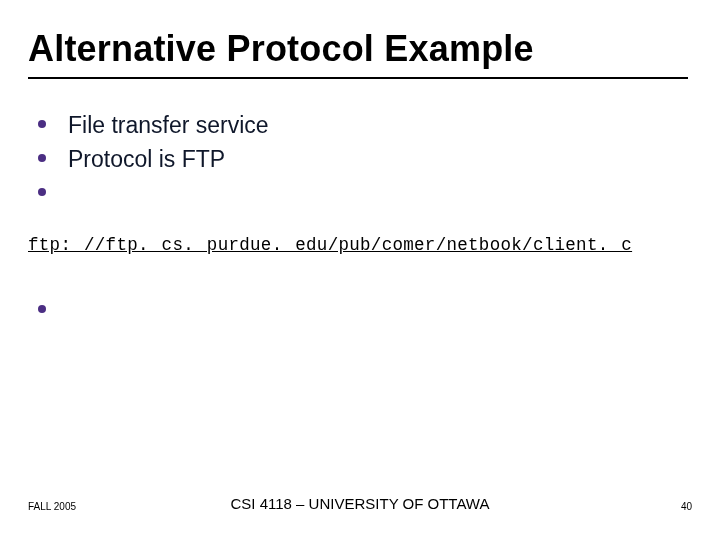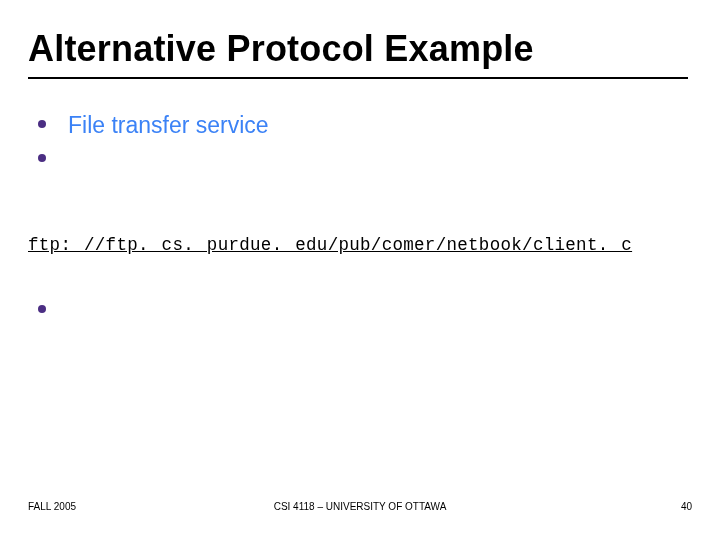--- a/index.html
+++ b/index.html
@@ -62,7 +62,7 @@
   .btext {
     font-size: 23px;
     line-height: 30px;
-    color: #3b82f6;
+    color: #0f172a;
   }
   .url {
     position: absolute;

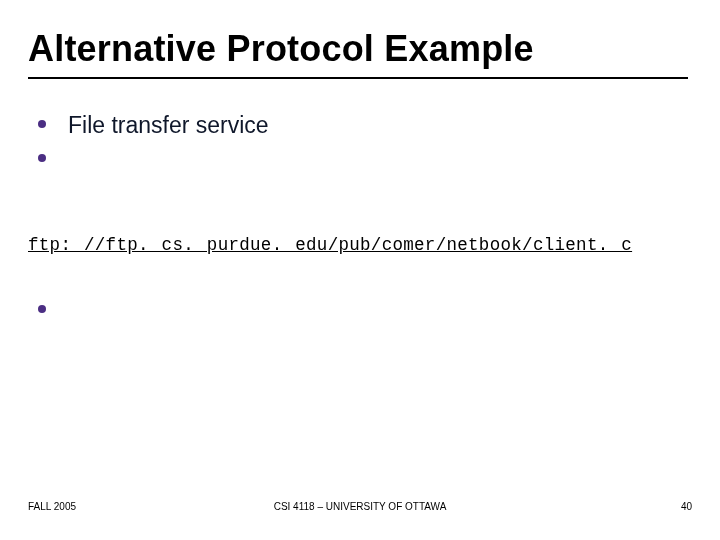--- a/index.html
+++ b/index.html
@@ -115,6 +115,10 @@
     </div>
     <div class="bitem">
       <span class="dot"></span>
+      <span class="btext">Protocol is FTP</span>
+    </div>
+    <div class="bitem">
+      <span class="dot"></span>
     </div>
   </div>
 

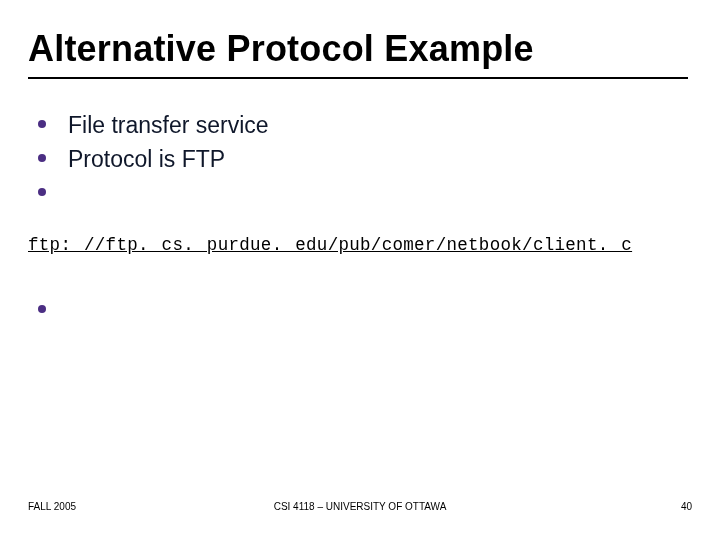--- a/index.html
+++ b/index.html
@@ -88,7 +88,7 @@
     left: 0;
     right: 0;
     bottom: 28px;
-    font-size: 10px;
+    font-size: 15px;
     color: #000;
     text-align: center;
   }

